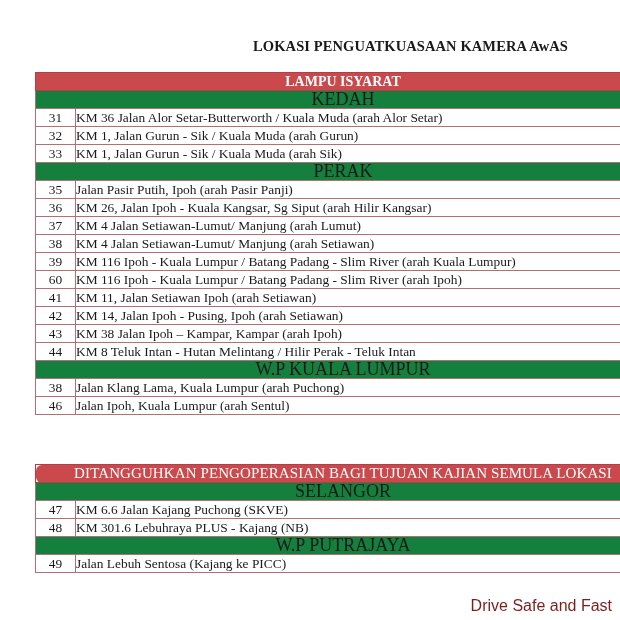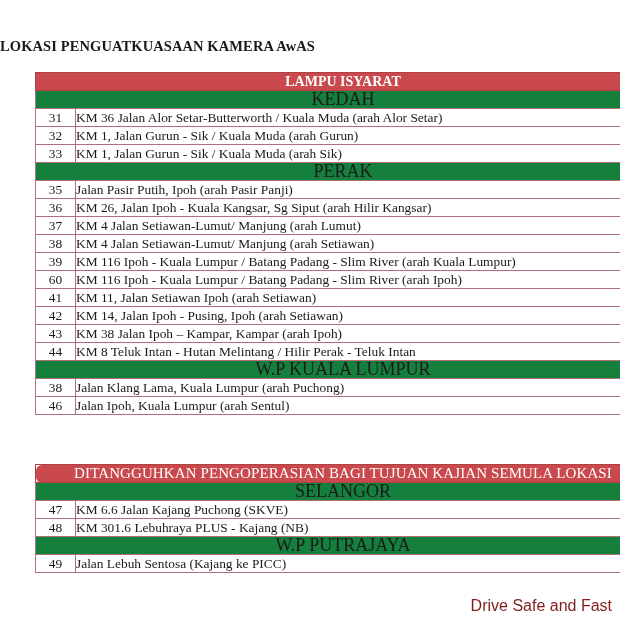--- a/index.html
+++ b/index.html
@@ -5,7 +5,7 @@
   html, body { margin:0; padding:0; }
   body { width:620px; height:620px; background:#ffffff; position:relative; overflow:hidden;
          font-family:"Liberation Serif","DejaVu Serif",serif; color:#1a1a1a; }
-  .title { position:absolute; top:38px; left:0; width:568px; text-align:left;
+  .title { position:absolute; top:38px; left:0; width:568px; text-align:right;
            font-weight:bold; font-size:14.5px; letter-spacing:0.1px; }
   table { position:absolute; left:35px; width:616px; border-collapse:collapse; table-layout:fixed; }
   td { border:1px solid #b07078; height:17px; padding:0; font-size:13.4px; line-height:17px;

